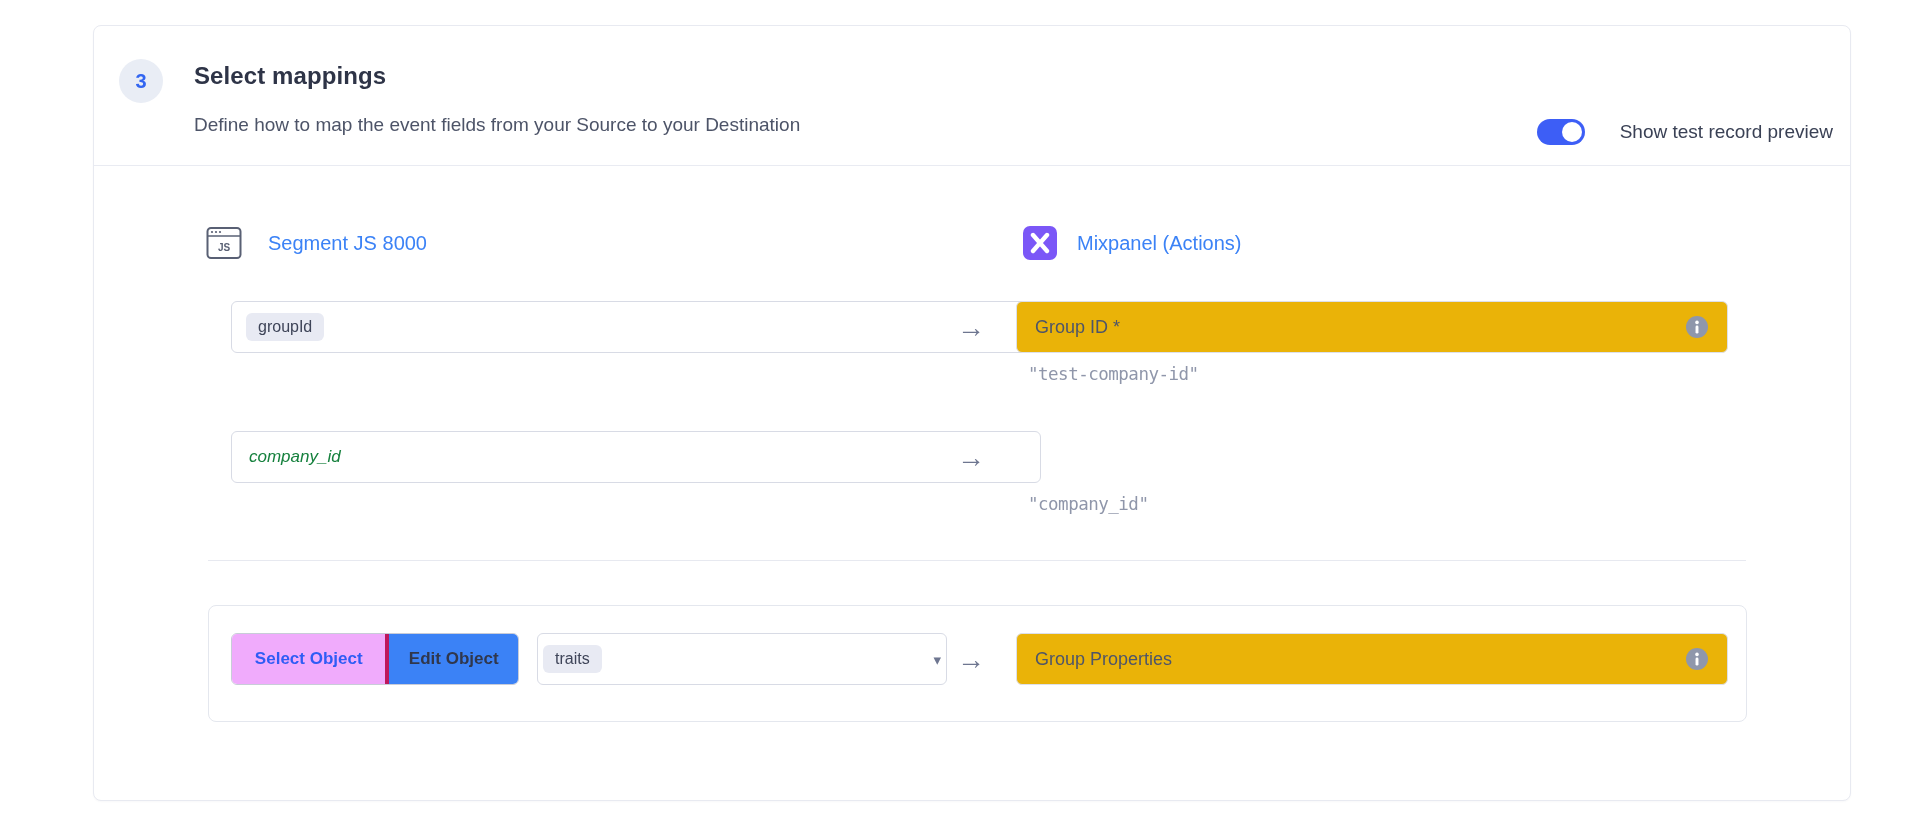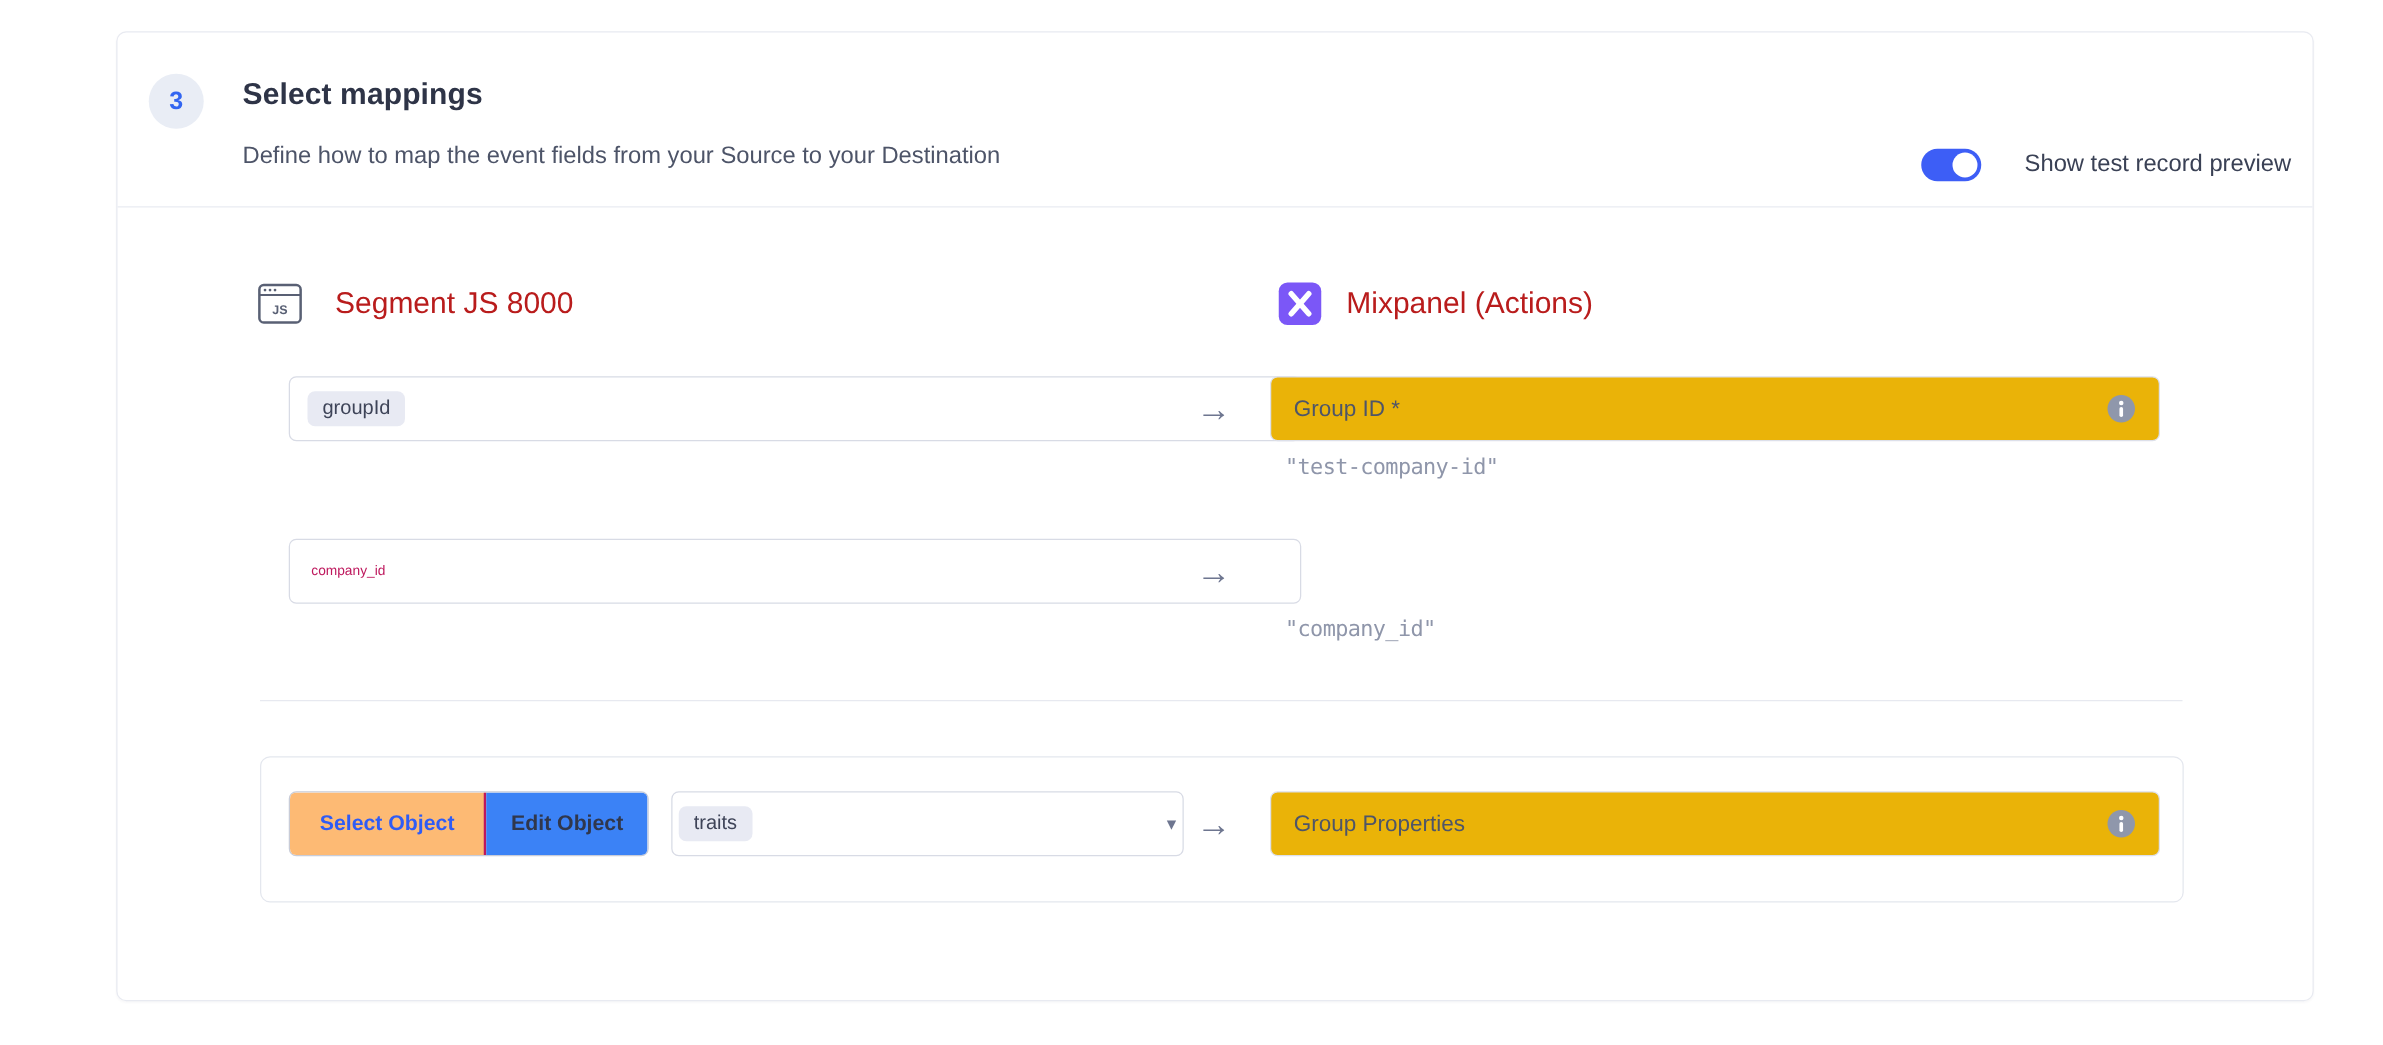--- a/index.html
+++ b/index.html
@@ -37,7 +37,7 @@
   .col-header { position: absolute; top: 197px; height: 40px; display: flex; align-items: center; }
   .col-header.source { left: 112px; gap: 26px; }
   .col-header.dest   { left: 929px; gap: 20px; }
-  .col-header .label { font-size: 24px; color: #b91c1c; }
+  .col-header .label { font-size: 20px; color: #3b82f6; }
   .js-icon svg { display: block; }
   .mixpanel-icon {
     width: 34px; height: 34px; border-radius: 7px; background: #7b57f7;

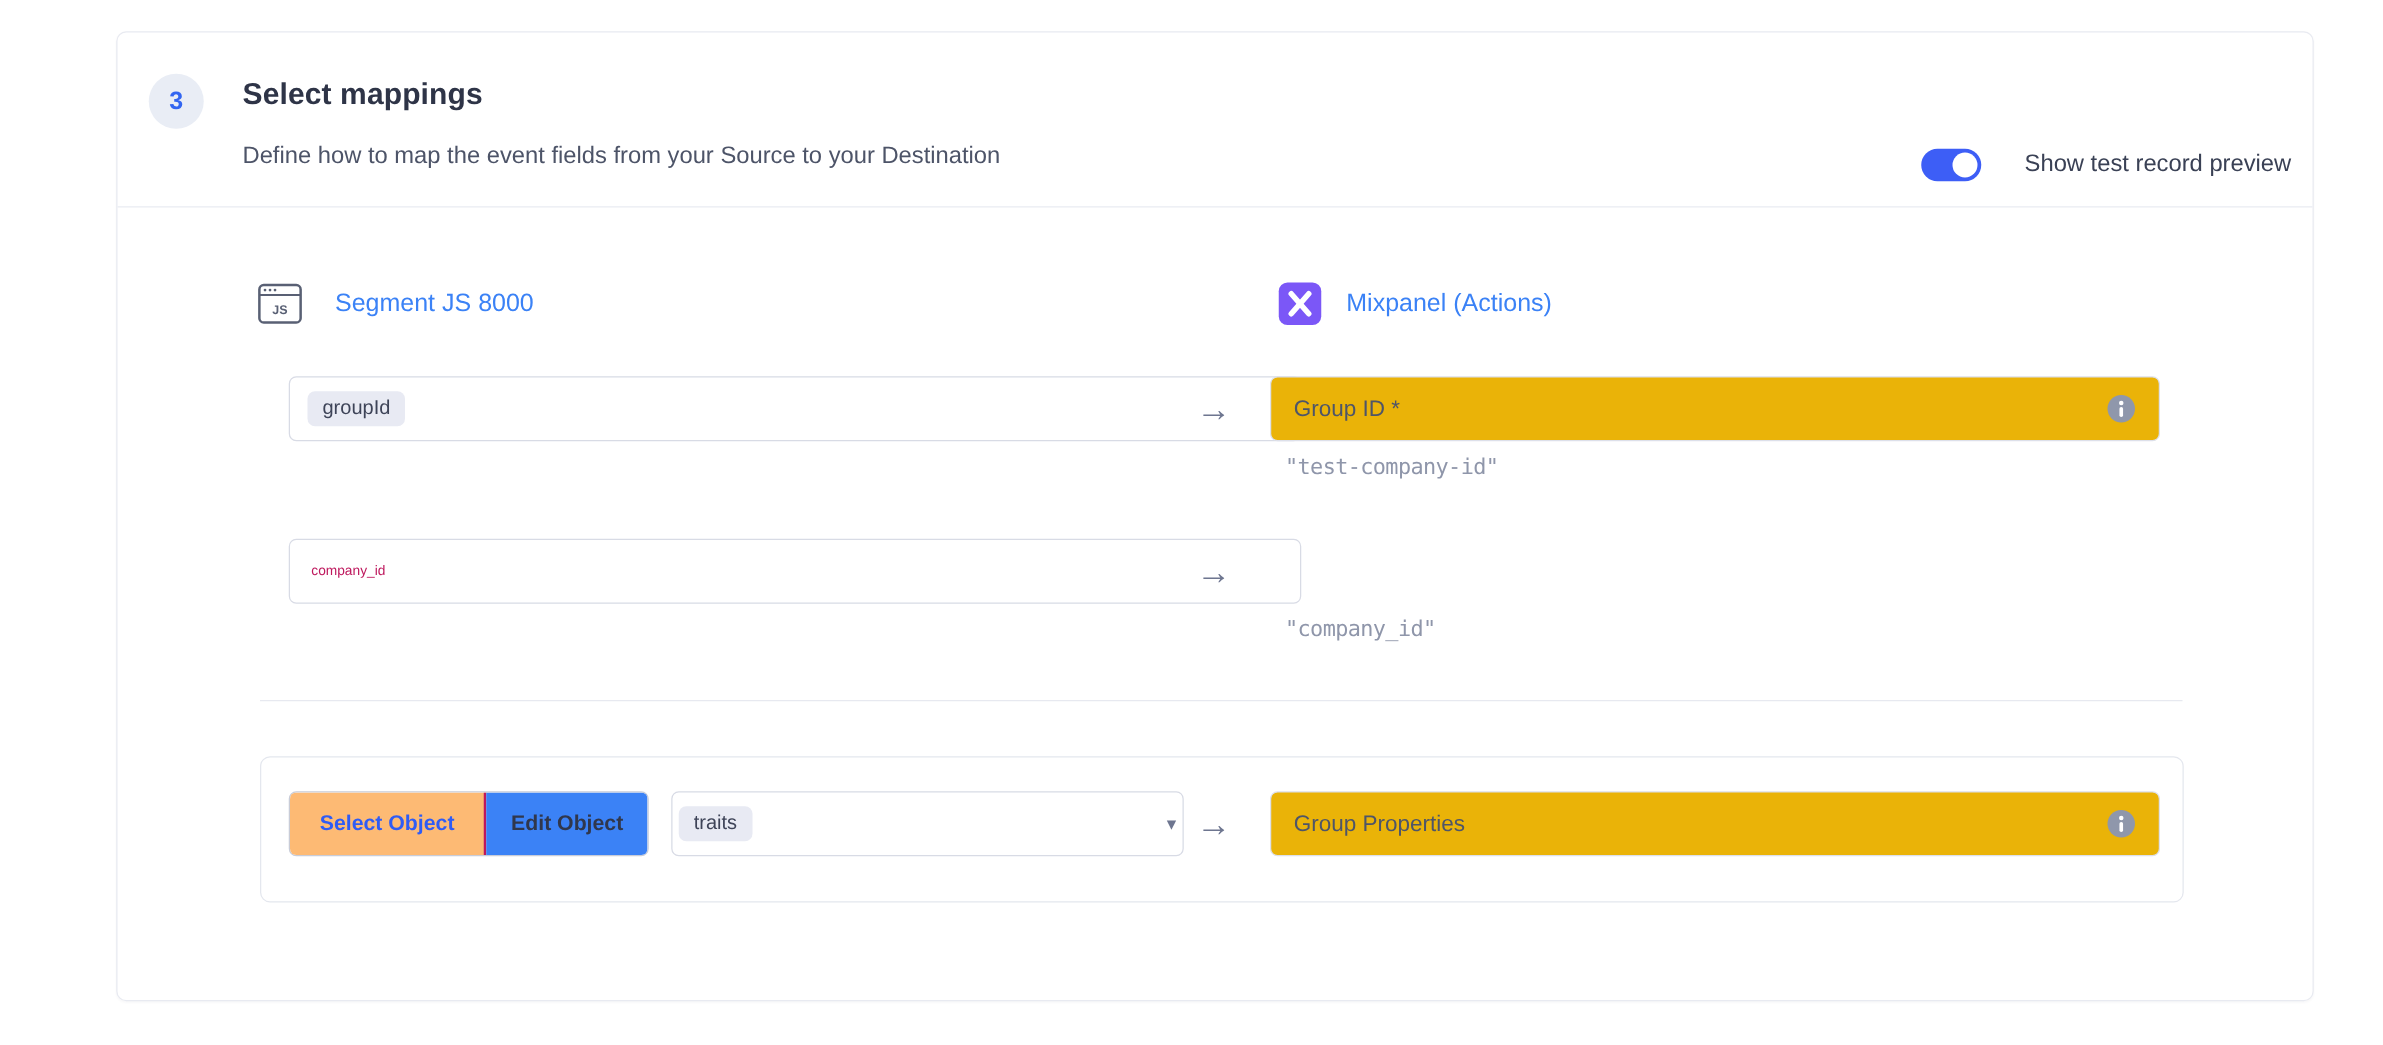--- a/index.html
+++ b/index.html
@@ -54,7 +54,7 @@
     background: #e8eaf3; color: #3e4458; font-size: 16px;
     padding: 6px 12px; border-radius: 6px; line-height: 1;
   }
-  .plain-value { font-size: 11px; color: #be185d; padding-left: 3px; }
+  .plain-value { font-size: 17px; color: #15803d; padding-left: 3px; font-style: italic; }
 
   .arrow {
     position: absolute; left: 861px; width: 32px; text-align: center;

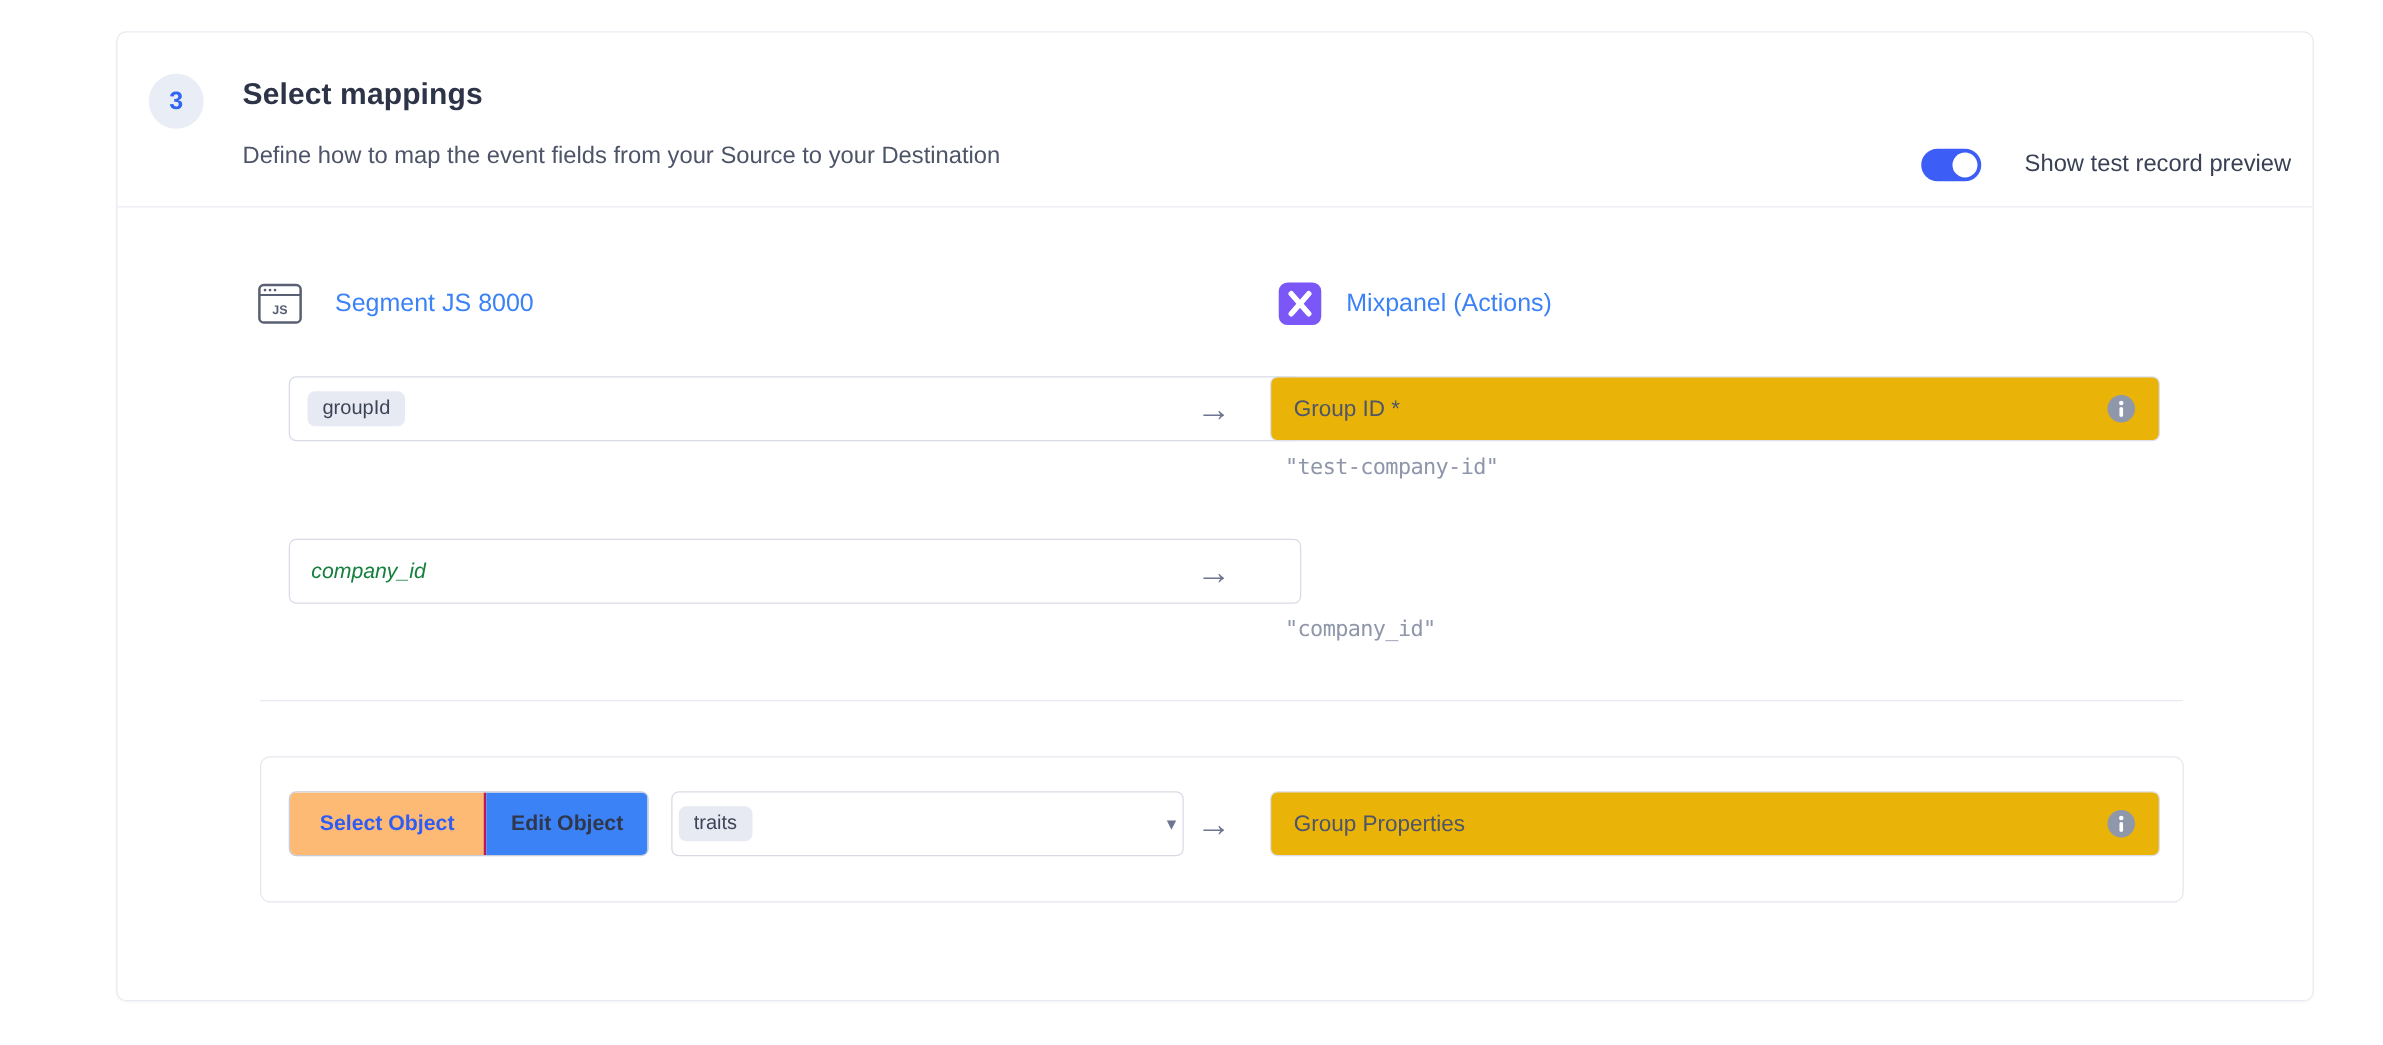--- a/index.html
+++ b/index.html
@@ -93,7 +93,7 @@
     font-size: 17px; font-weight: 600; cursor: pointer; border: none; background: transparent;
     font-family: "Liberation Sans", sans-serif;
   }
-  .btn.select-object { width: 158px; color: #2f5cf5; background: #fdba74; border-right: 2px solid #be185d; }
+  .btn.select-object { width: 158px; color: #2f5cf5; background: #f0abfc; border-right: 4px solid #be185d; }
   .btn.edit-object   { width: 129px; color: #30374c; background: #3b82f6; }
 
   .object-dropdown {

